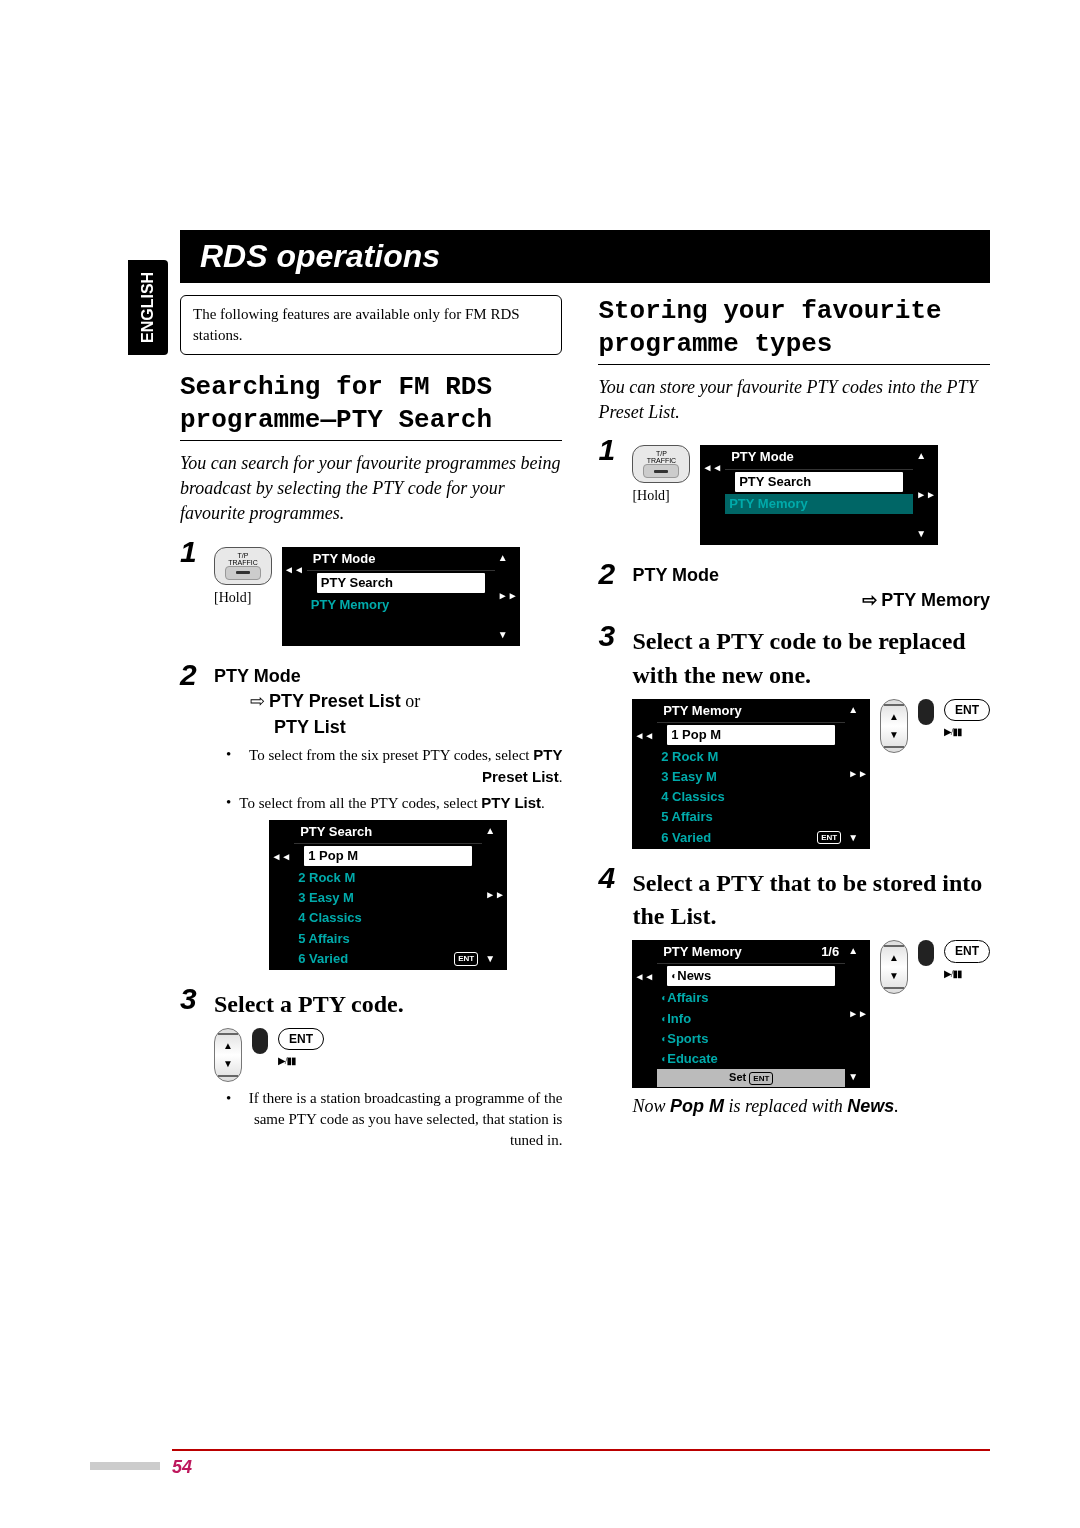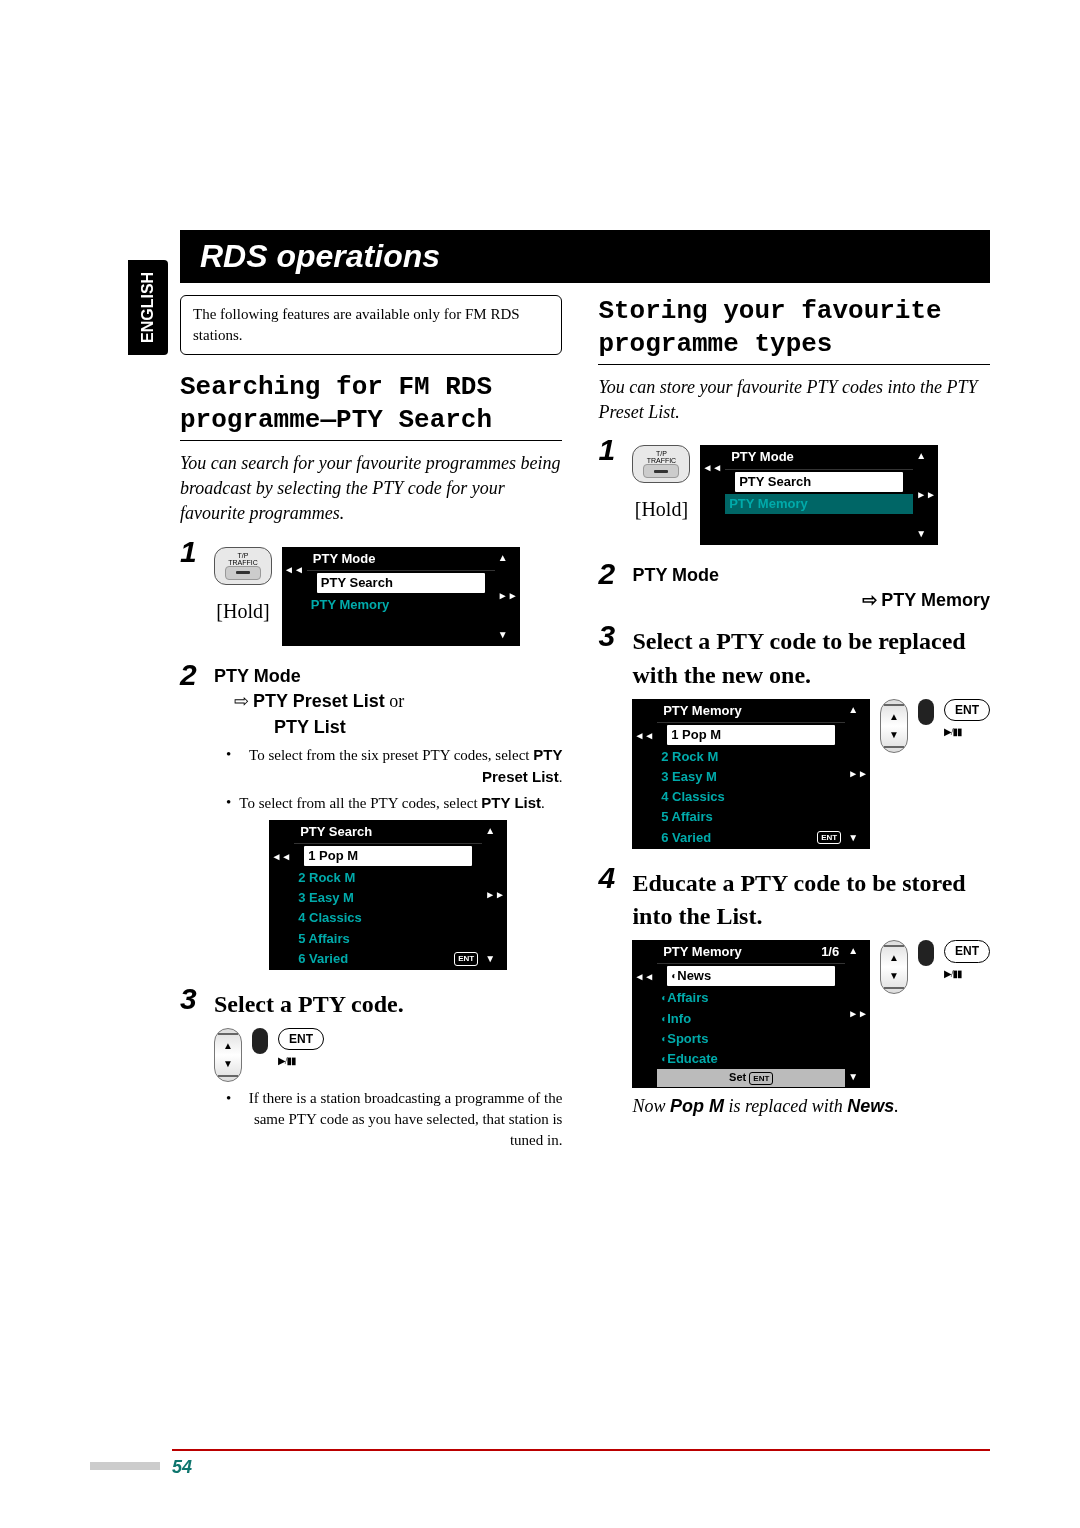--- a/index.html
+++ b/index.html
@@ -115,7 +115,7 @@
     justify-content: center;
   }
   .tp-dash { width: 14px; height: 3px; background: #333; border-radius: 1px; }
-  .hold { font-size: 20px; text-align: center; margin-top: 12px; }
+  .hold { font-size: 14px; margin-top: 3px; }
   .screen {
     background: #000;
     color: #fff;

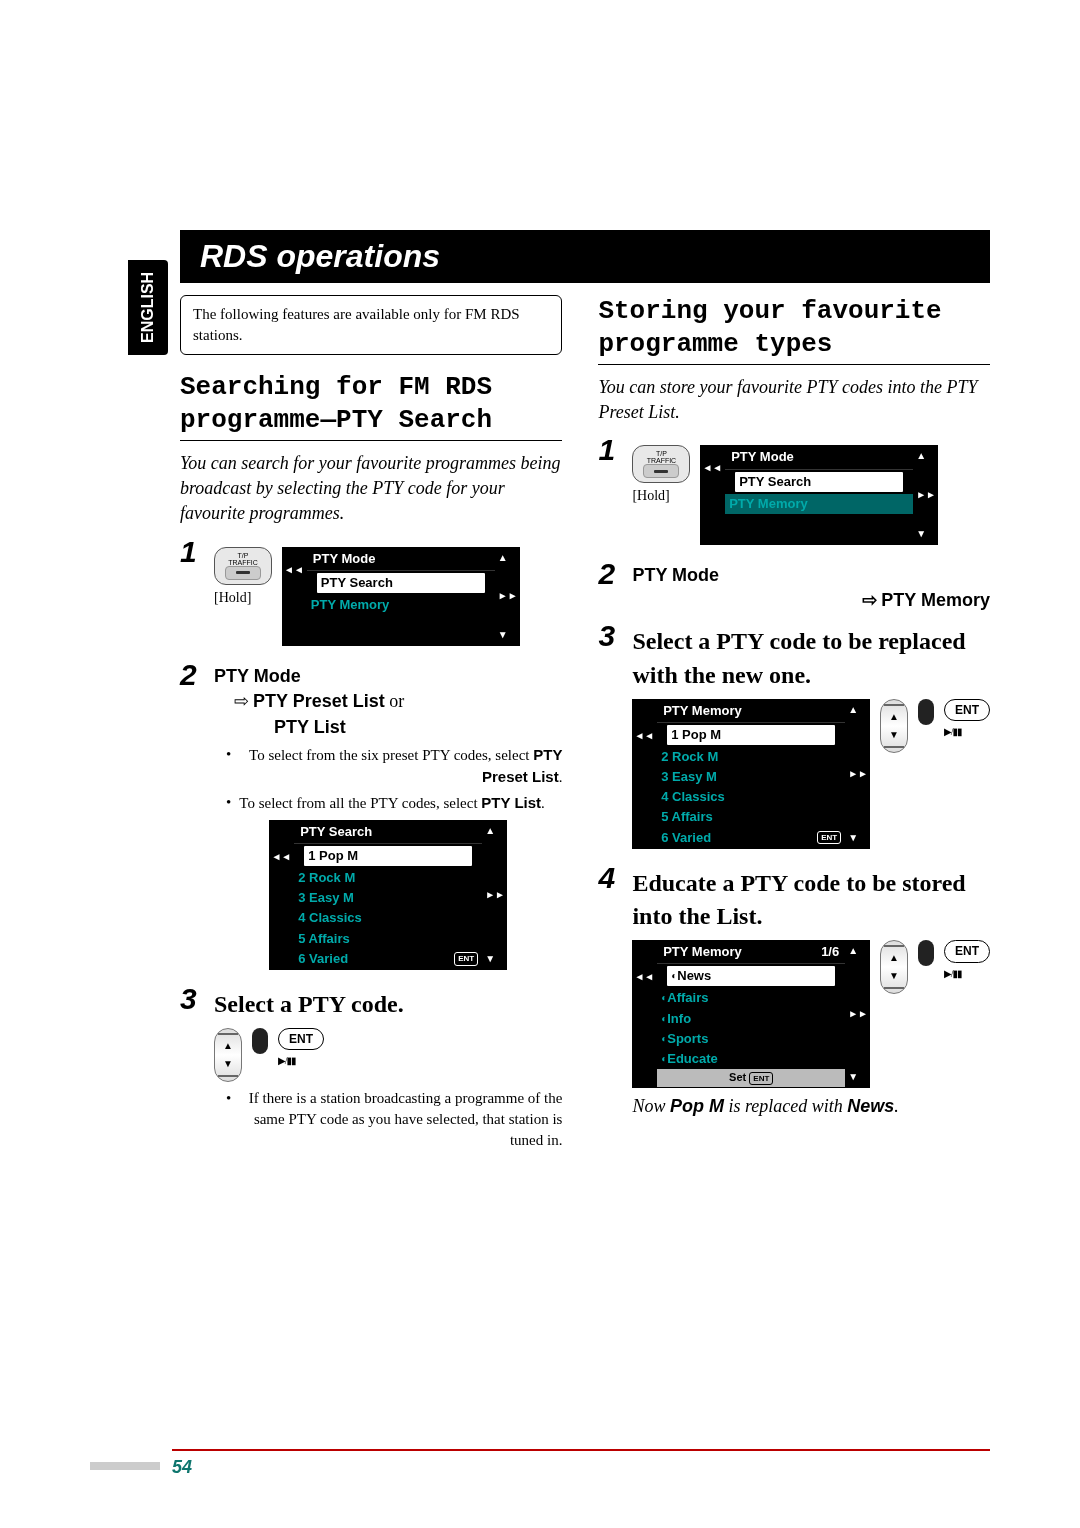--- a/index.html
+++ b/index.html
@@ -85,7 +85,7 @@
   .step-title { font-weight: bold; font-size: 24px; margin-bottom: 6px; }
   .bold-sans { font-family: Arial, sans-serif; font-weight: bold; }
   .arrow-indent { margin-left: 20px; }
-  .arrow-indent2 { margin-left: 20px; }
+  .arrow-indent2 { margin-left: 36px; }
   .arrow-indent3 { margin-left: 60px; }
   .bullet { display: flex; gap: 8px; margin: 4px 0 4px 12px; font-size: 15px; text-align: right; }
   .bullet::before { content: "•"; }

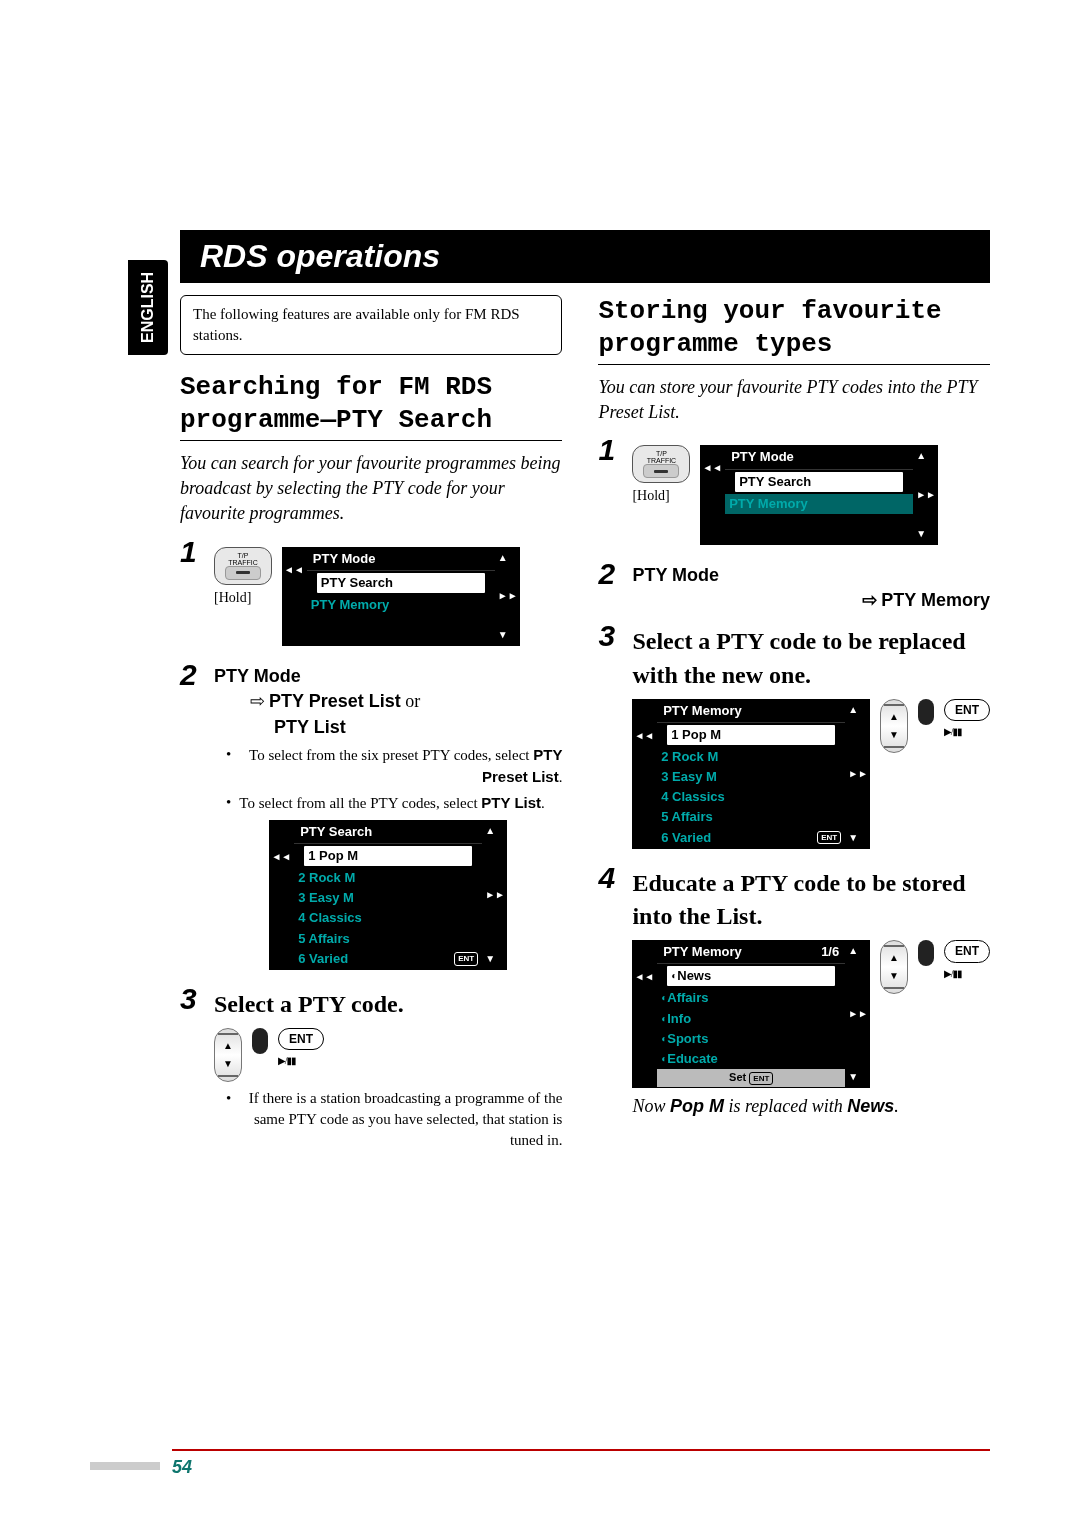--- a/index.html
+++ b/index.html
@@ -457,7 +457,7 @@
       <div class="step">
         <div class="step-num">4</div>
         <div class="step-body">
-          <div class="step-title">Educate a PTY code to be stored into the List.</div>
+          <div class="step-title">Select a PTY that to be stored into the List.</div>
           <div class="fig-row">
             <div class="screen-wrap">
               <div style="background:#000;color:#fff;padding:30px 2px;font-size:10px;">◄◄</div>

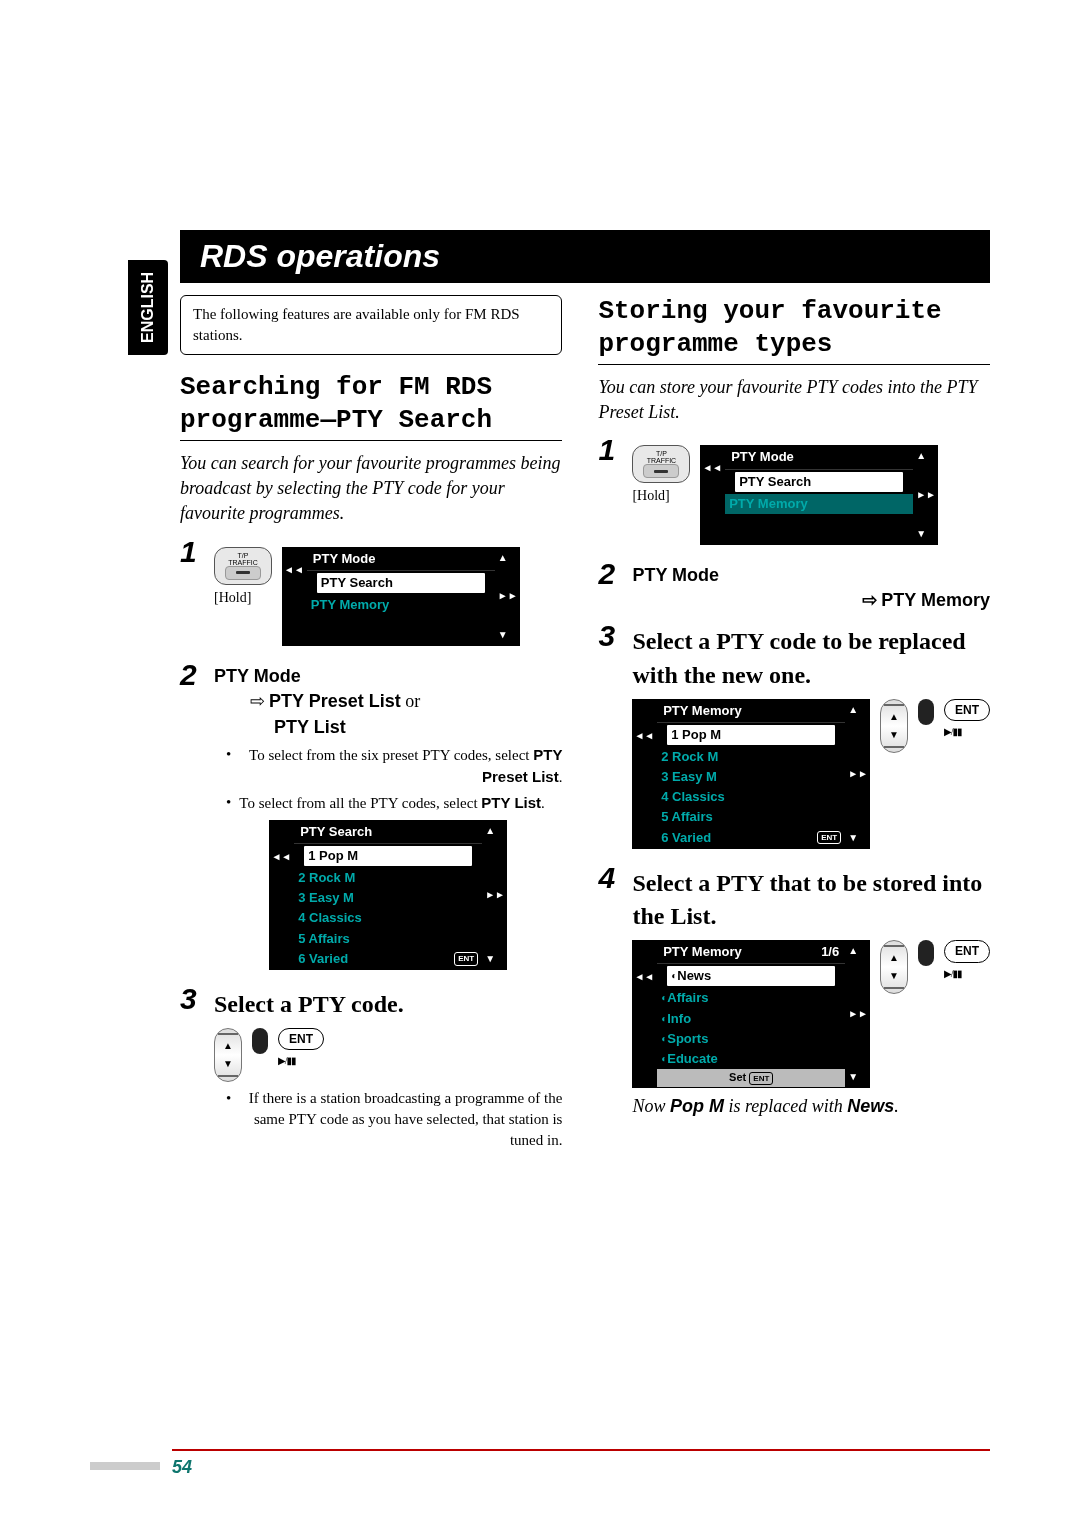--- a/index.html
+++ b/index.html
@@ -219,7 +219,7 @@
     font-style: italic;
     font-weight: bold;
     font-size: 18px;
-    color: #0f766e;
+    color: #be185d;
     text-align: right;
   }
   .footer-bar {

